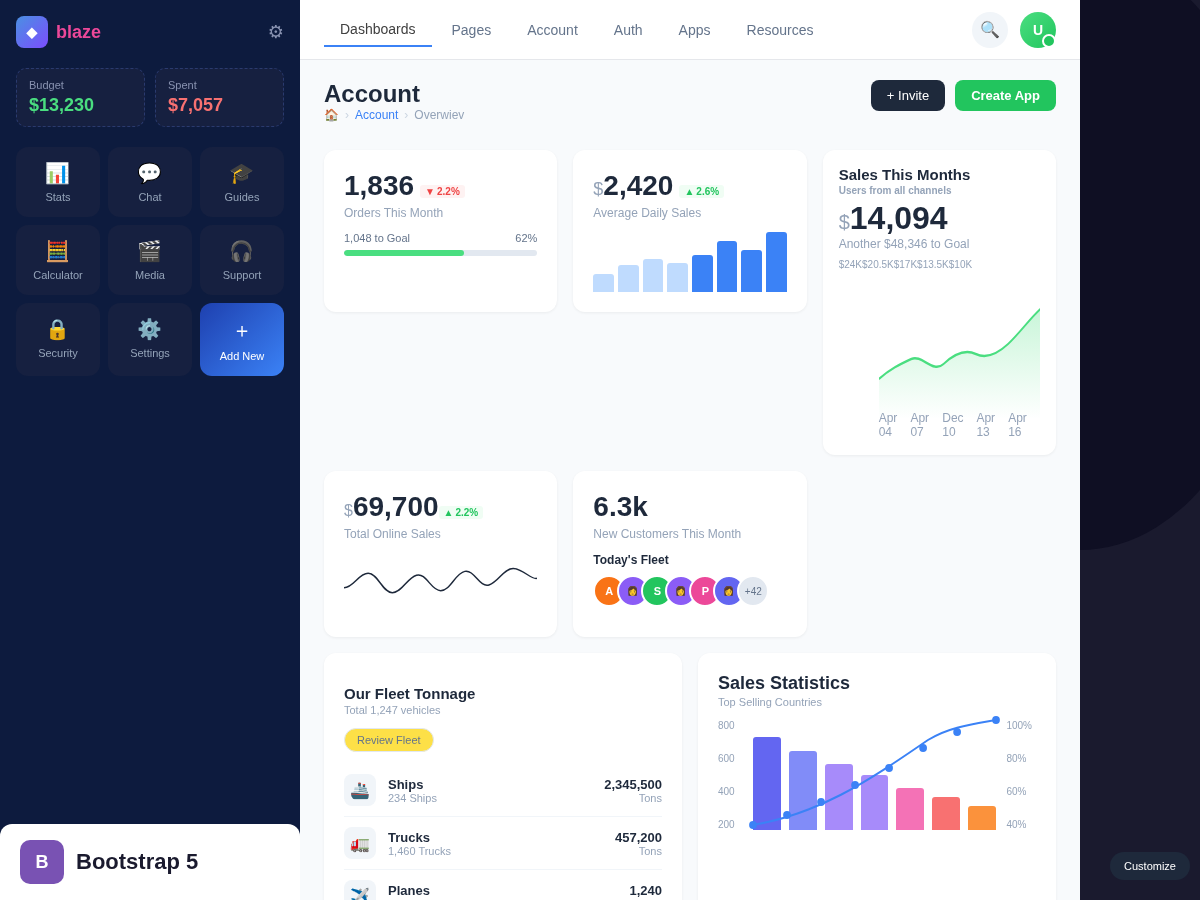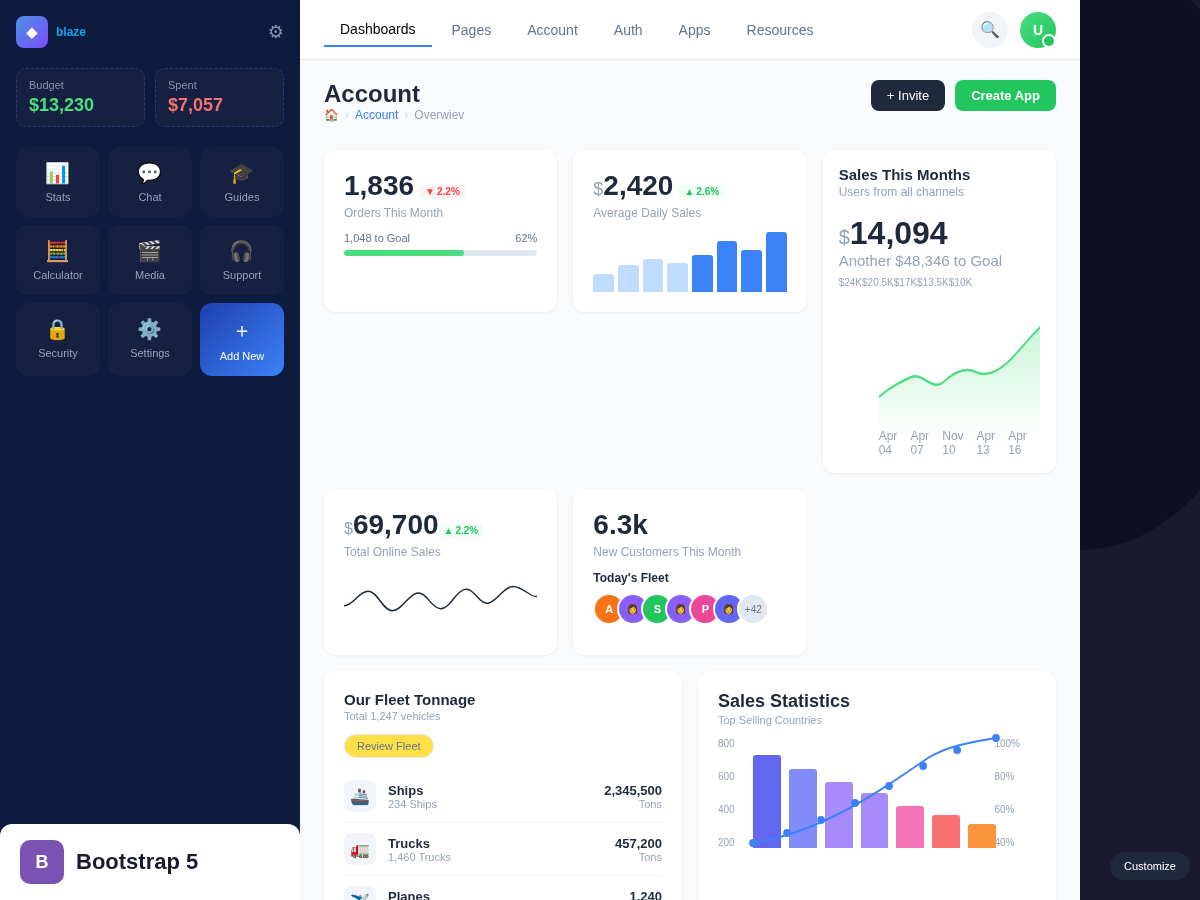--- a/index.html
+++ b/index.html
@@ -30,7 +30,7 @@
       display: flex; align-items: center; justify-content: center;
       color: white; font-size: 14px; font-weight: bold;
     }
-    .logo-text { color: #0ea5e9; font-size: 12px; font-weight: 600; }
+    .logo-text { color: #ec4899; font-size: 18px; font-weight: 600; }
     .header-icon {
       color: #8892b0; font-size: 18px; cursor: pointer;
     }

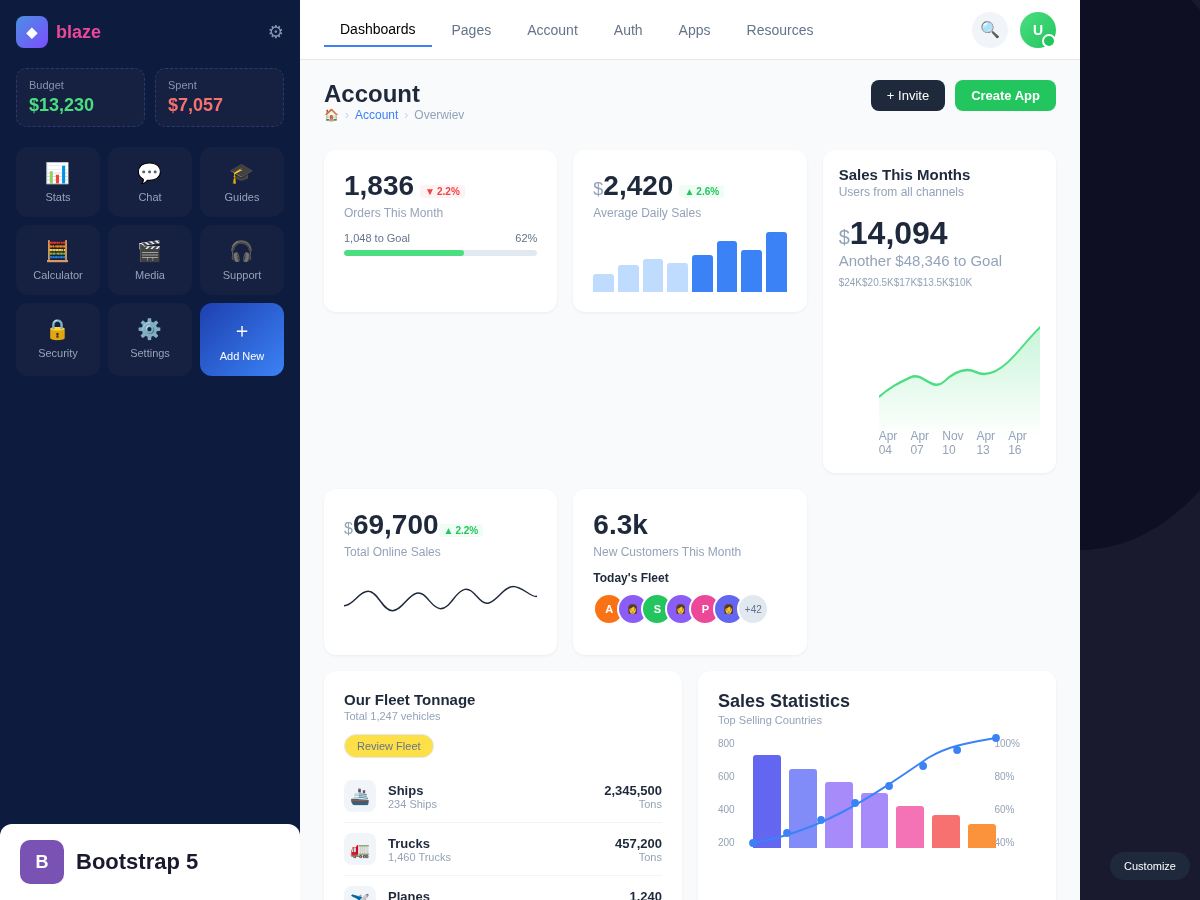--- a/index.html
+++ b/index.html
@@ -131,7 +131,7 @@
       cursor: pointer;
       text-decoration: none;
     }
-    .nav-link.active { color: #000000; border-bottom: 2px solid #3b82f6; border-radius: 0; }
+    .nav-link.active { color: #404040; border-bottom: 2px solid #3b82f6; border-radius: 0; }
     .top-nav-right { display: flex; align-items: center; gap: 12px; }
     .search-icon-btn {
       width: 36px; height: 36px;

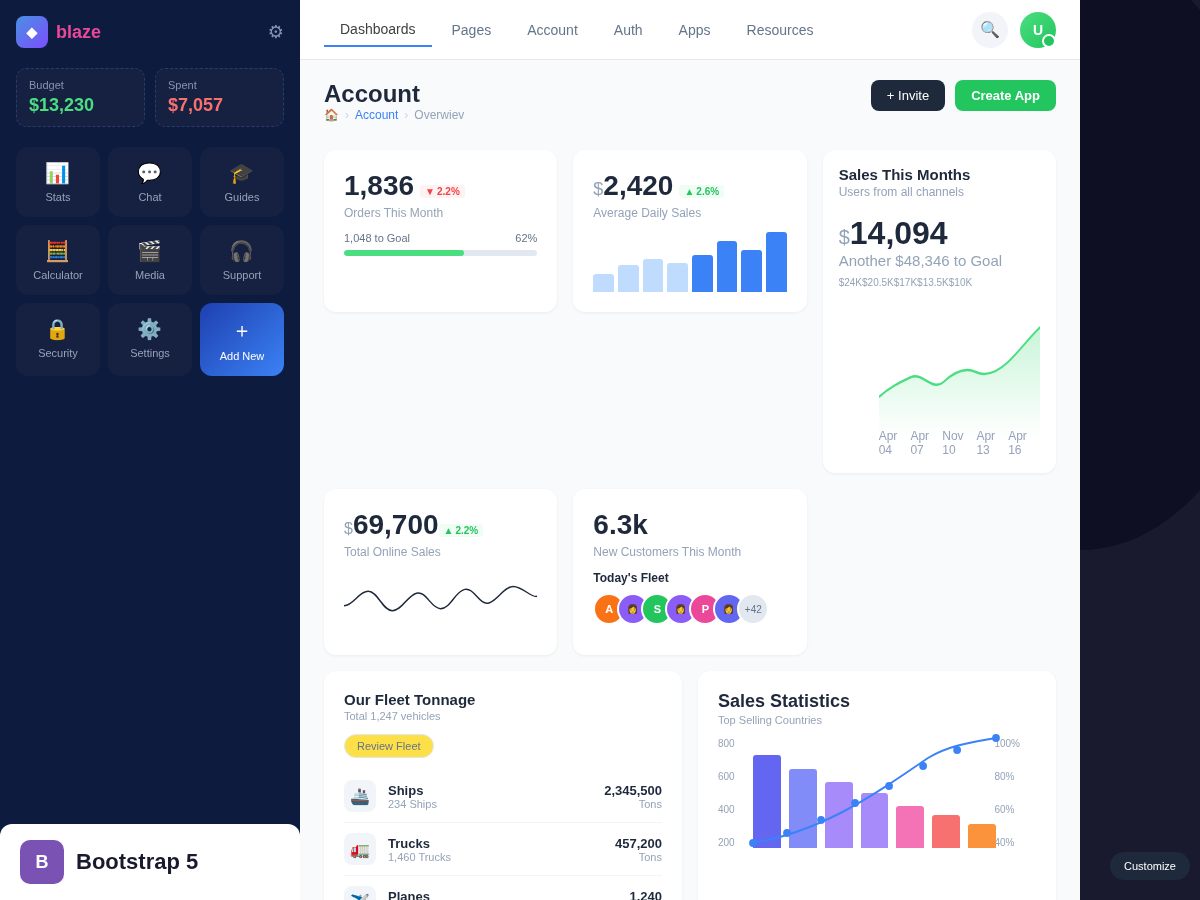--- a/index.html
+++ b/index.html
@@ -273,7 +273,7 @@
       box-shadow: 0 1px 3px rgba(0,0,0,0.06);
     }
     .sales-card-title { font-size: 15px; font-weight: 700; color: #1e293b; margin-bottom: 2px; }
-    .sales-card-sub { font-size: 12px; color: #94a3b8; margin-bottom: 16px; }
+    .sales-card-sub { font-size: 10px; color: #94a3b8; margin-bottom: 4px; font-weight: bold; }
     .sales-big-value {
       font-size: 32px;
       font-weight: 700;

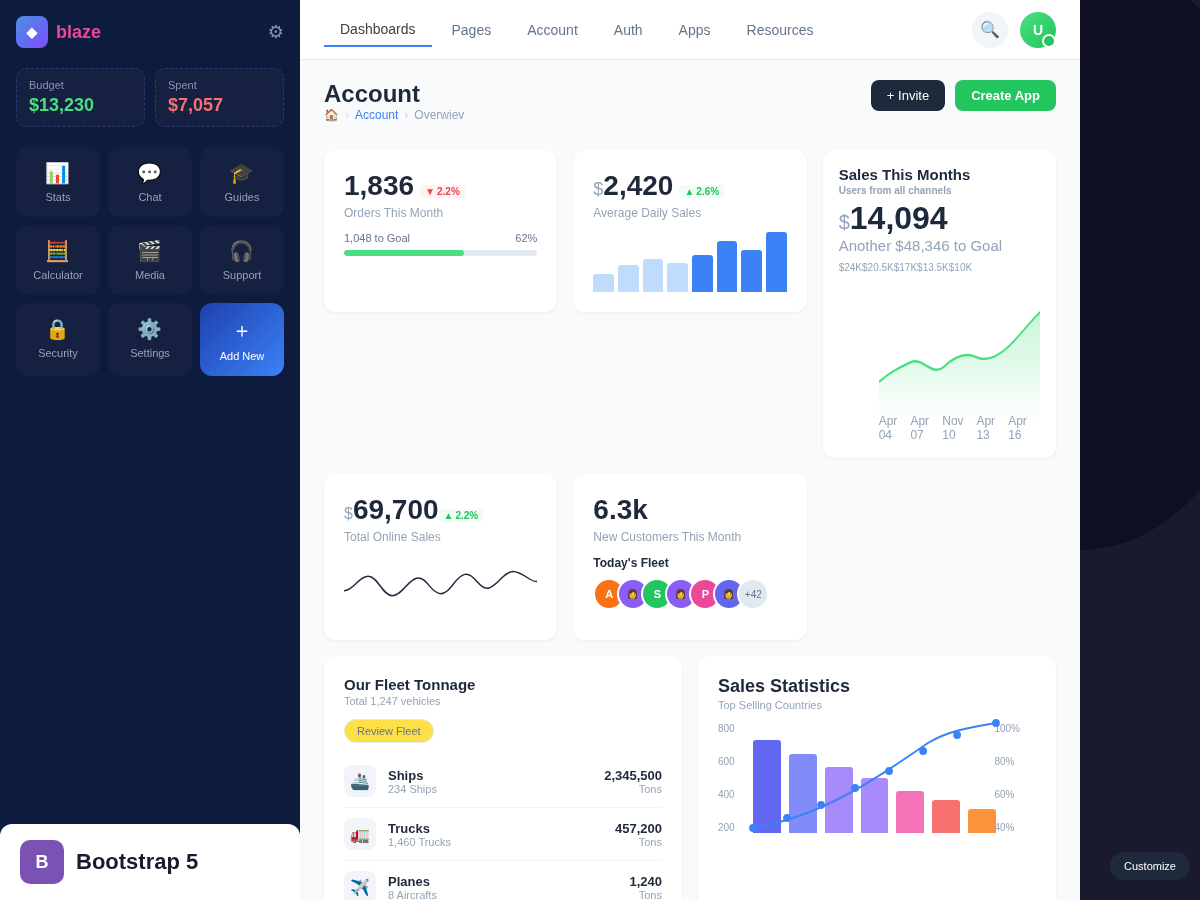--- a/index.html
+++ b/index.html
@@ -280,7 +280,7 @@
       color: #1e293b;
     }
     .sales-big-value .dollar { font-size: 20px; color: #94a3b8; font-weight: 400; }
-    .sales-sub-text { font-size: 15px; color: #94a3b8; margin-bottom: 6px; }
+    .sales-sub-text { font-size: 12px; color: #94a3b8; margin-bottom: 6px; }
 
     
     .heroes-section { margin-top: 8px; }

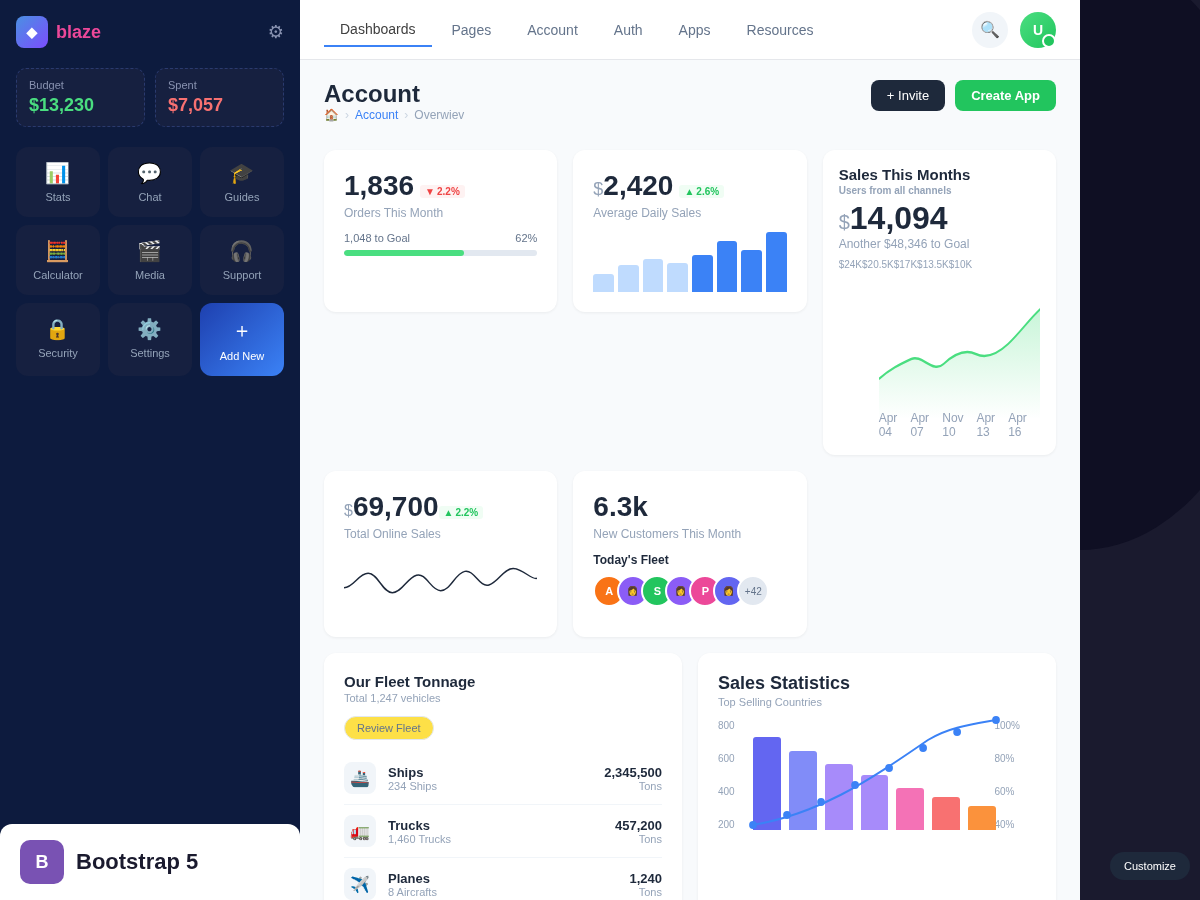--- a/index.html
+++ b/index.html
@@ -584,7 +584,7 @@
           <div style="position:absolute;bottom:0;left:40px;right:0;display:flex;justify-content:space-between;font-size:12px;color:#94a3b8">
             <span>Apr 04</span>
             <span>Apr 07</span>
-            <span>Nov 10</span>
+            <span>Dec 10</span>
             <span>Apr 13</span>
             <span>Apr 16</span>
           </div>

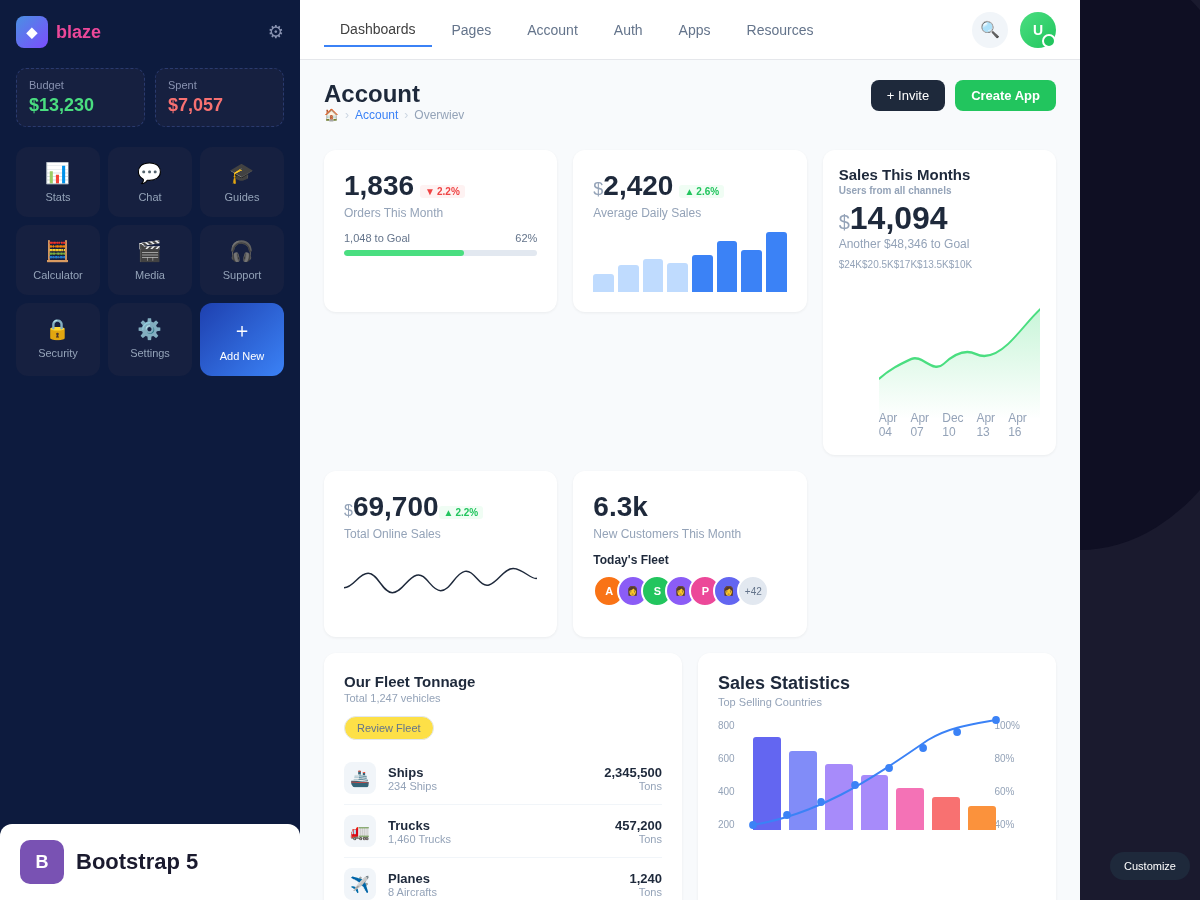--- a/index.html
+++ b/index.html
@@ -312,7 +312,7 @@
       padding: 20px;
       box-shadow: 0 1px 3px rgba(0,0,0,0.06);
     }
-    .fleet-title { font-size: 15px; font-weight: 700; color: #1e293b; margin-bottom: 2px; }
+    .fleet-title { font-size: 15px; font-weight: 700; color: #1e293b; margin-bottom: 2px; margin-top: 12px; }
     .fleet-sub { font-size: 11px; color: #94a3b8; margin-bottom: 12px; }
     .review-btn {
       padding: 5px 12px;

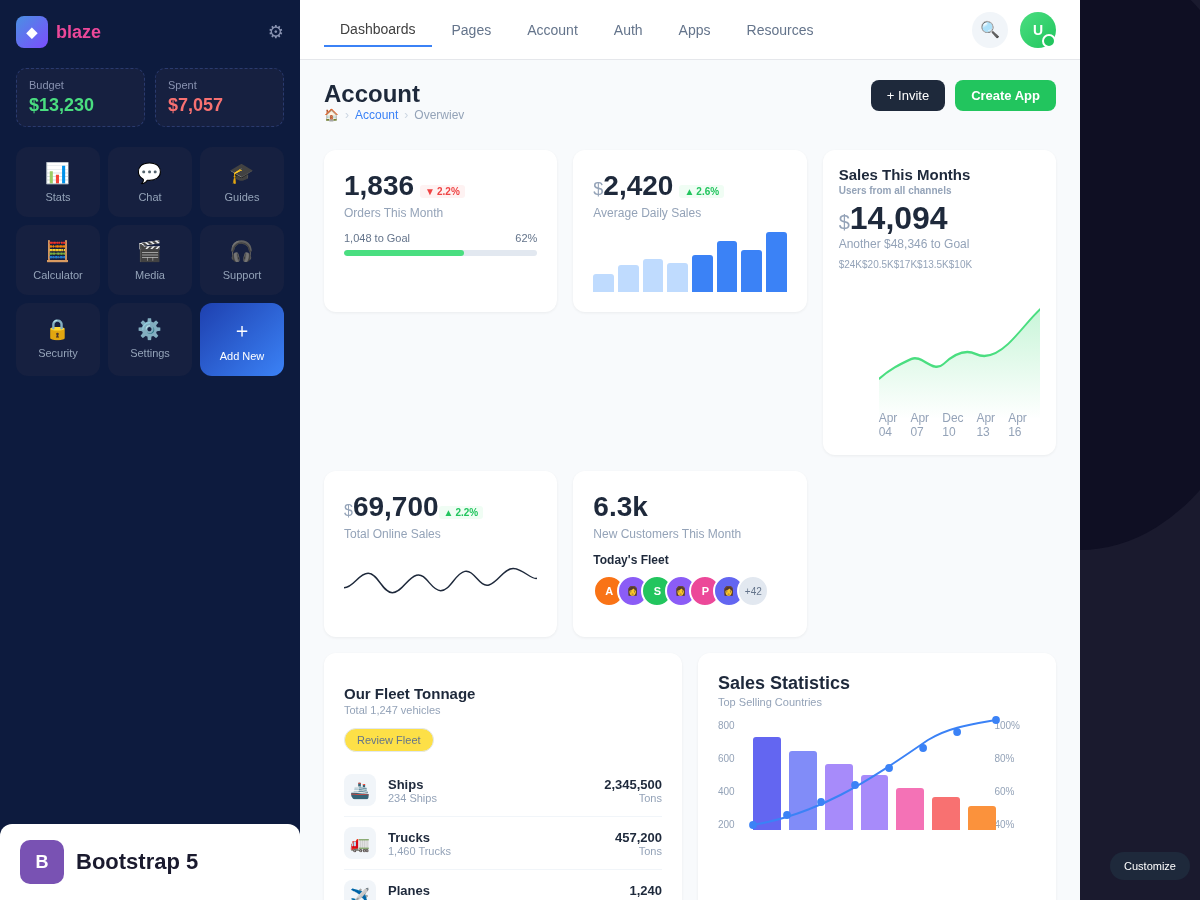--- a/index.html
+++ b/index.html
@@ -693,7 +693,7 @@
             <span>200</span>
           </div>
 
-          <div style="position:absolute;right:16px;top:0;bottom:20px;display:flex;flex-direction:column;justify-content:space-between;font-size:10px;color:#94a3b8">
+          <div style="position:absolute;right:4px;top:0;bottom:20px;display:flex;flex-direction:column;justify-content:space-between;font-size:10px;color:#94a3b8">
             <span>100%</span>
             <span>80%</span>
             <span>60%</span>

